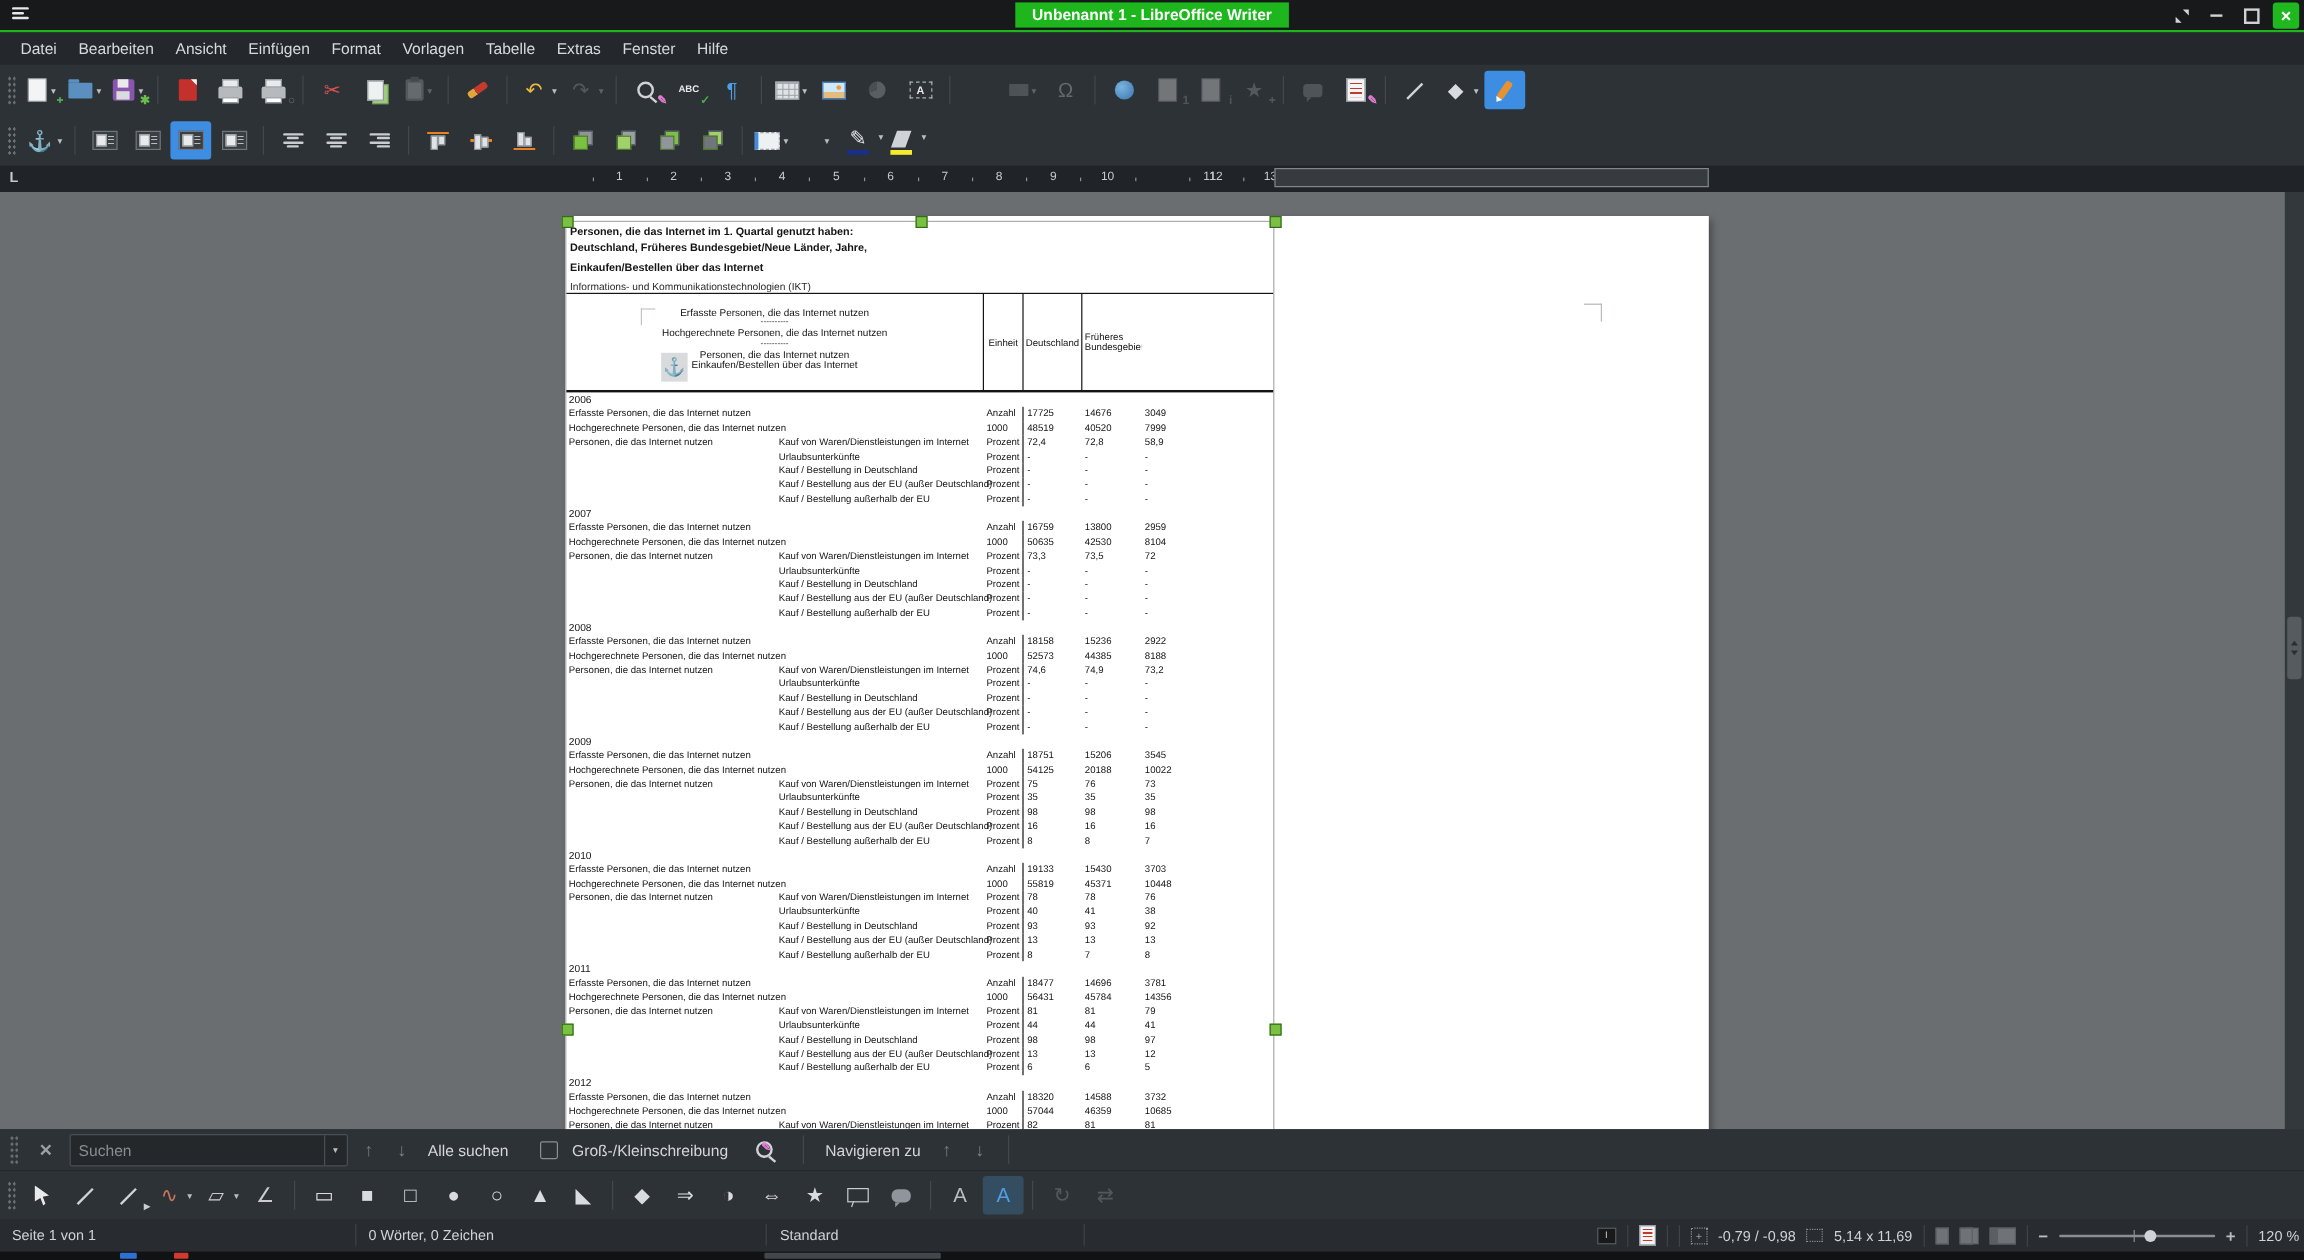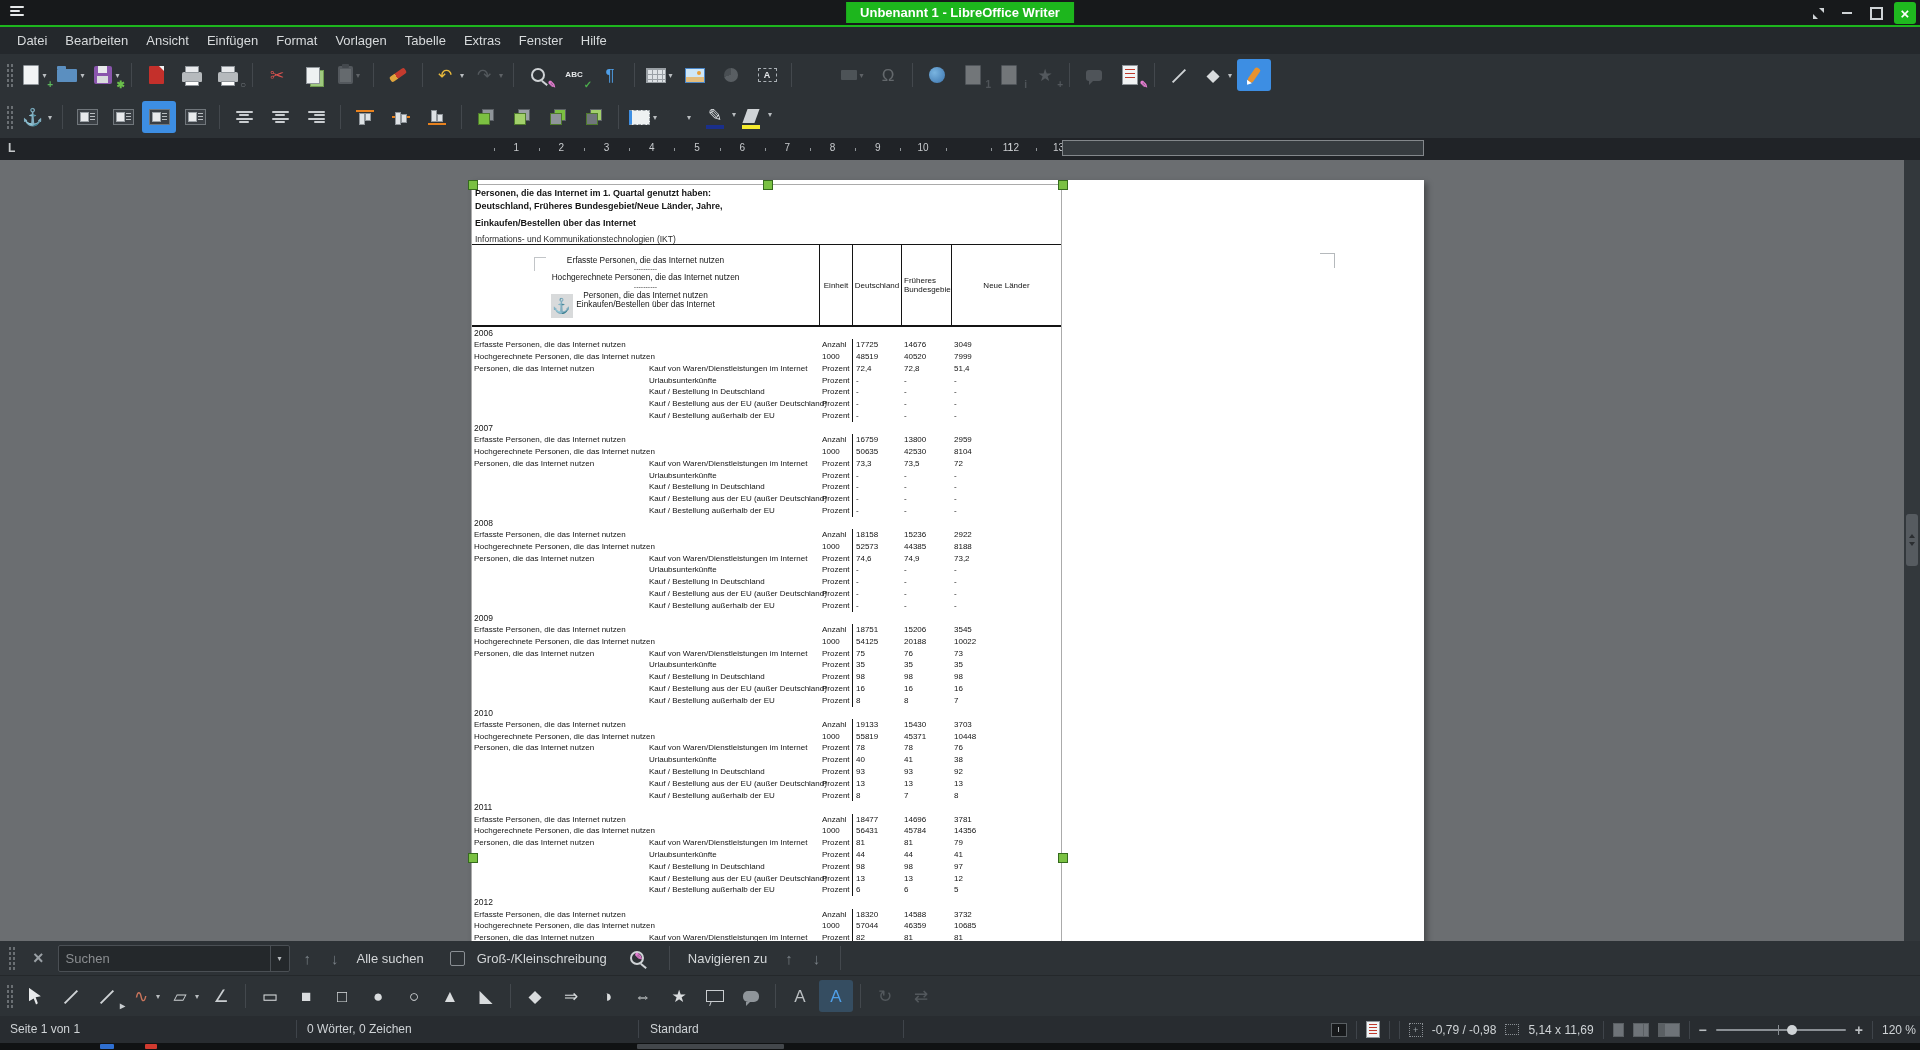--- a/index.html
+++ b/index.html
@@ -529,7 +529,6 @@
           <div class="tc ch">Einheit</div>
           <div class="tc ch">Deutschland</div>
           <div class="tc ch c-f">Früheres Bundesgebiet</div>
-          <div class="tc ch">Neue Länder</div>
         </div>
         <div id="sections">
             <div class="sec">

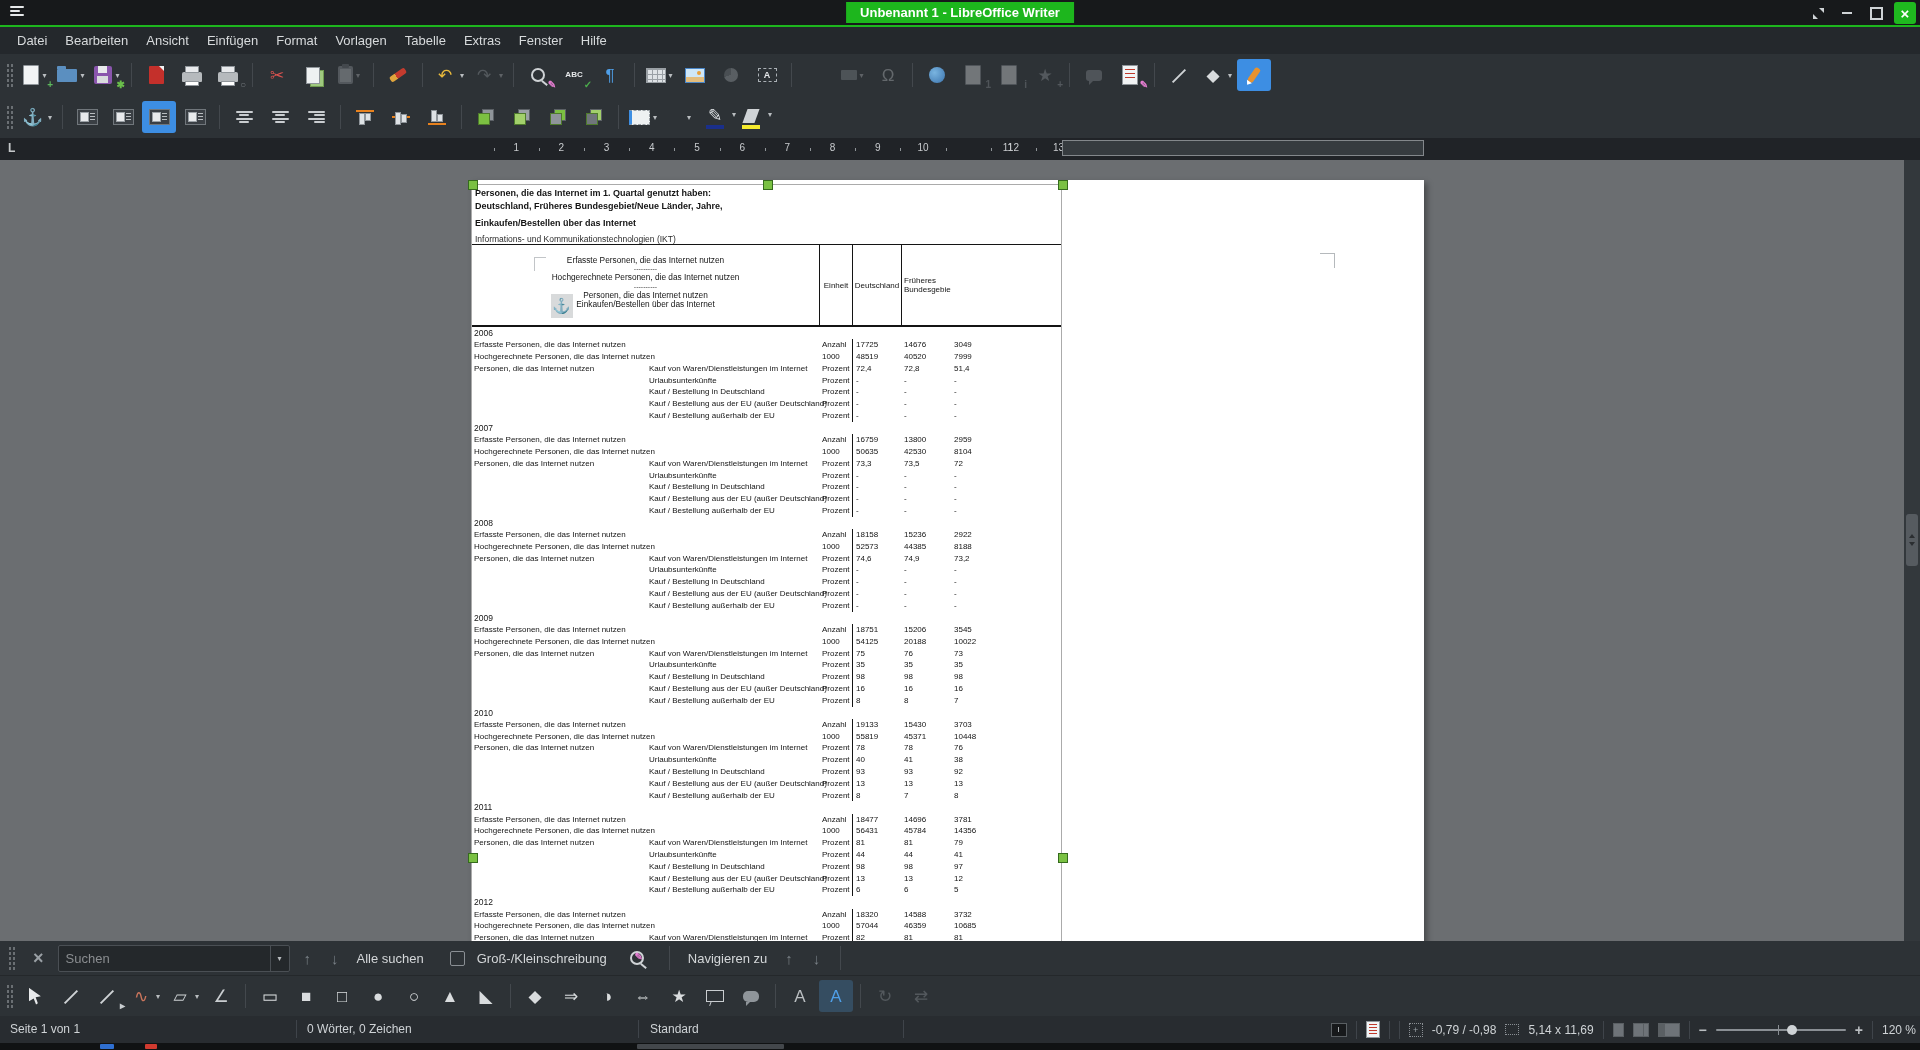--- a/index.html
+++ b/index.html
@@ -555,7 +555,7 @@
                 <span class="c unit">Prozent</span>
                 <span class="c val vd">72,4</span>
                 <span class="c val">72,8</span>
-                <span class="c val">51,4</span>
+                <span class="c val">58,9</span>
               </div>
               <div class="drow">
                 <span class="c lab"></span>

